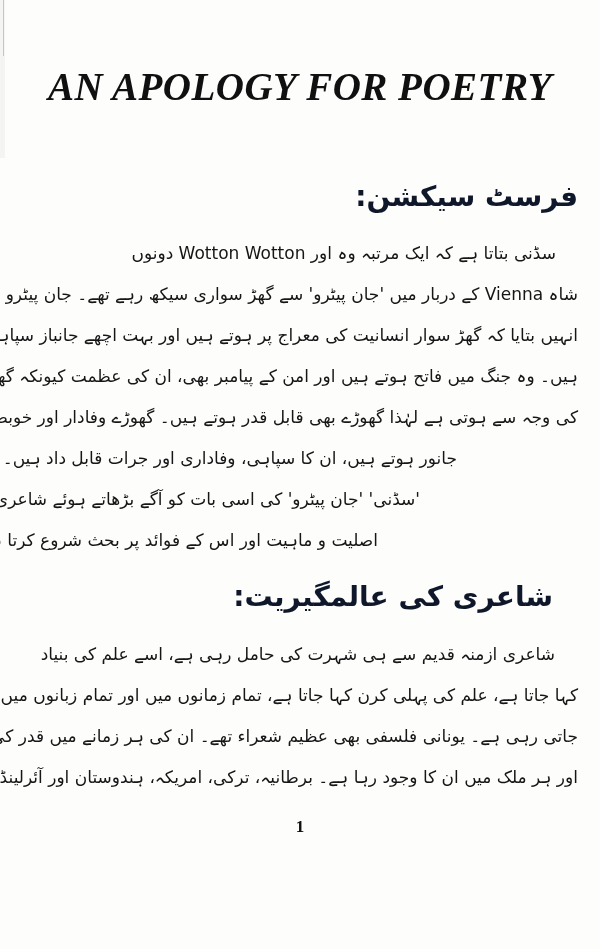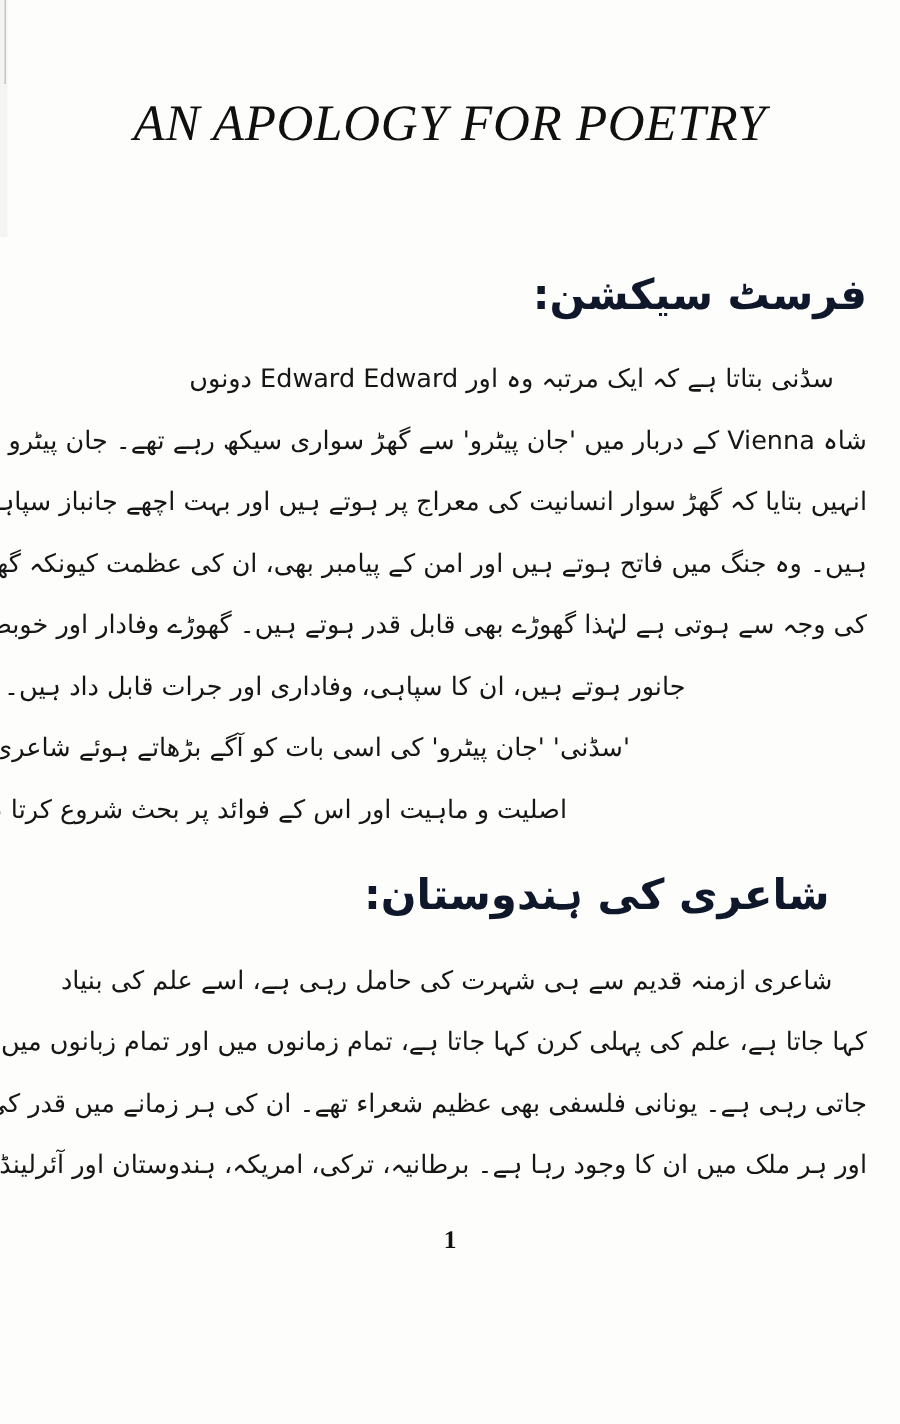--- a/index.html
+++ b/index.html
@@ -24,8 +24,8 @@
     position:absolute; top:64px; left:0; right:0;
     margin:0; text-align:center;
     font-family:"Liberation Serif","DejaVu Serif",serif;
-    font-style:italic; font-weight:normal;
-    font-size:34px; letter-spacing:0.5px;
+    font-style:italic; font-weight:bold;
+    font-size:39px; letter-spacing:0.5px;
     color:#101010;
   }
   .urdu { direction:rtl; font-family:"DejaVu Sans","DejaVu Serif",sans-serif; }

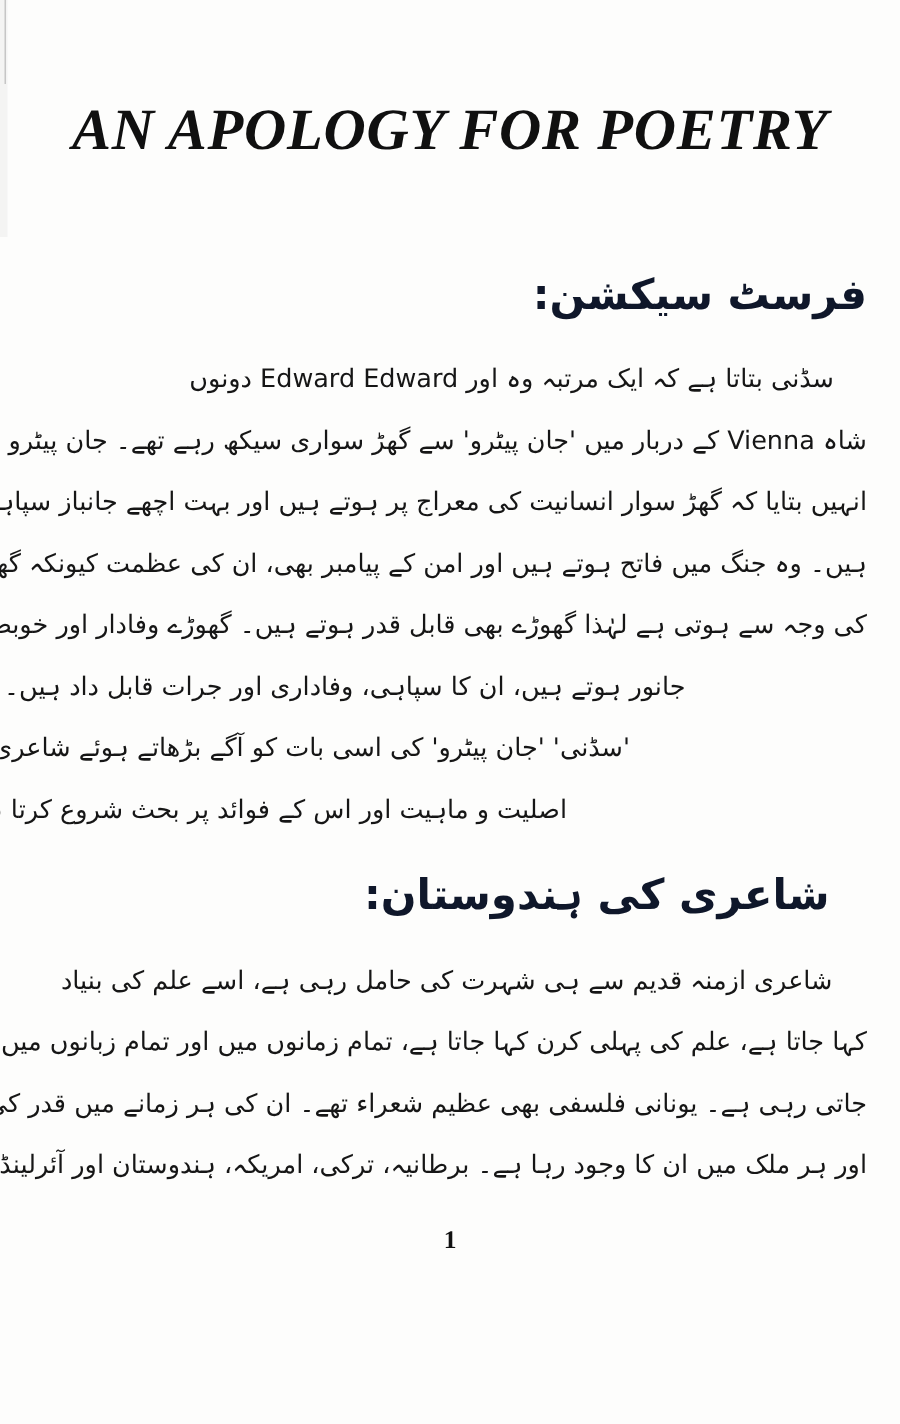--- a/index.html
+++ b/index.html
@@ -72,7 +72,7 @@
   <h2 class="heading heading-1 urdu">فرسٹ سیکشن:</h2>
 
   <div class="para para-1 urdu">
-    <div class="line p1-l1">سڈنی بتاتا ہے کہ ایک مرتبہ وہ اور Edward Edward دونوں</div>
+    <div class="line p1-l1">سڈنی بتاتا ہے کہ ایک مرتبہ وہ اور Wotton Wotton دونوں</div>
     <div class="line">شاہ Vienna کے دربار میں 'جان پیٹرو' سے گھڑ سواری سیکھ رہے تھے۔ جان پیٹرو نے</div>
     <div class="line">انہیں بتایا کہ گھڑ سوار انسانیت کی معراج پر ہوتے ہیں اور بہت اچھے جانباز سپاہی ہوتے</div>
     <div class="line">ہیں۔ وہ جنگ میں فاتح ہوتے ہیں اور امن کے پیامبر بھی، ان کی عظمت کیونکہ گھوڑے</div>

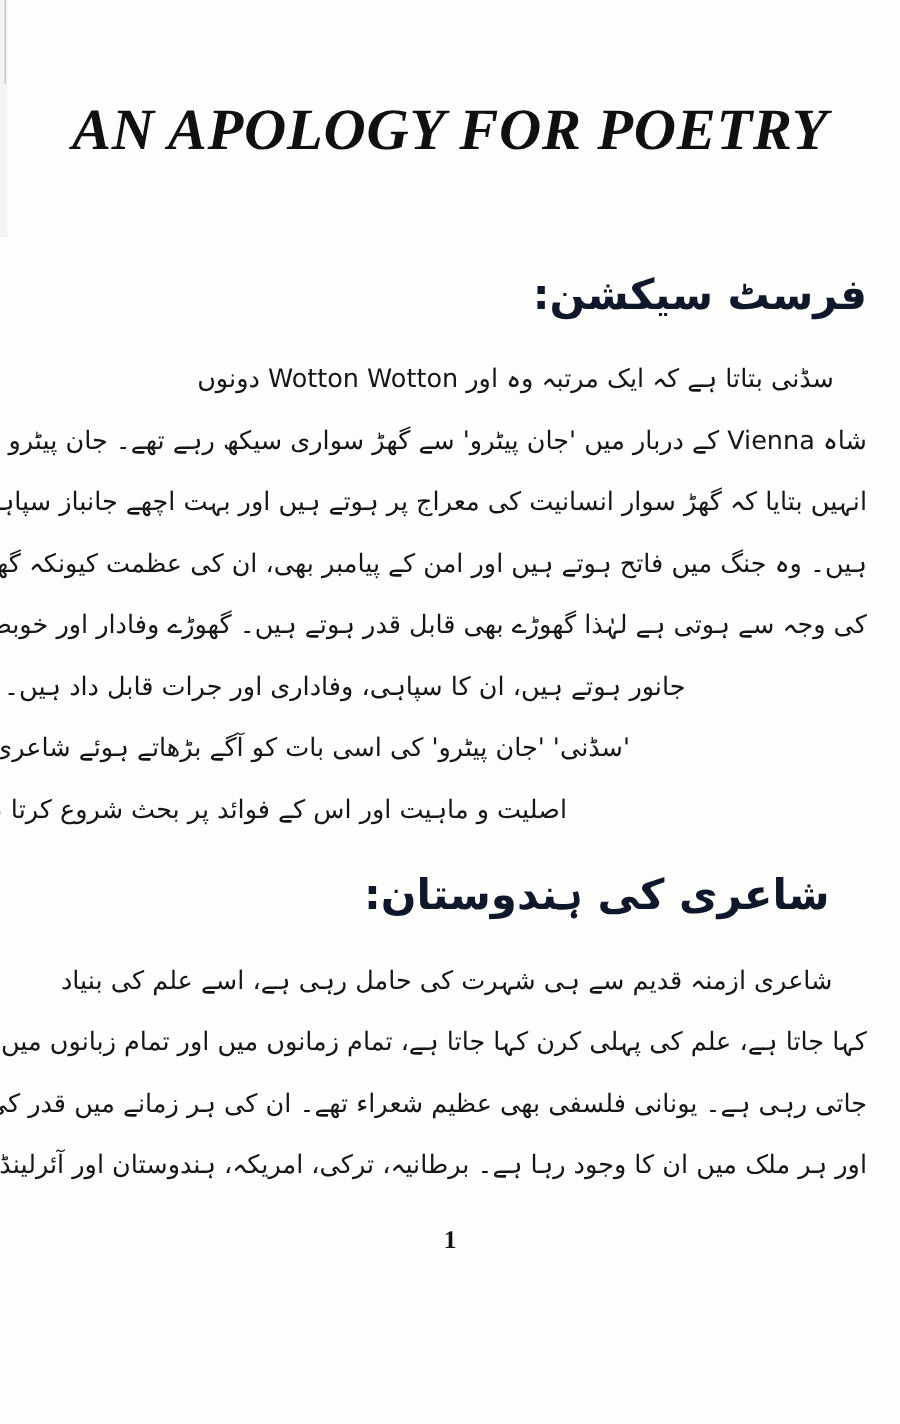--- a/index.html
+++ b/index.html
@@ -85,7 +85,7 @@
     <div class="line p2-l2">اصلیت و ماہیت اور اس کے فوائد پر بحث شروع کرتا ہے۔</div>
   </div>
 
-  <h2 class="heading heading-2 urdu">شاعری کی ہندوستان:</h2>
+  <h2 class="heading heading-2 urdu">شاعری کی عالمگیریت:</h2>
 
   <div class="para para-3 urdu">
     <div class="line p3-l1">شاعری ازمنہ قدیم سے ہی شہرت کی حامل رہی ہے، اسے علم کی بنیاد</div>

